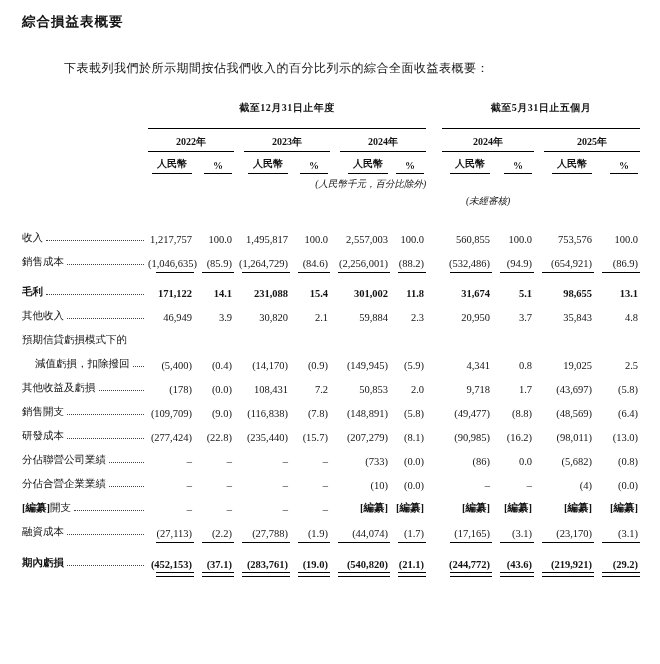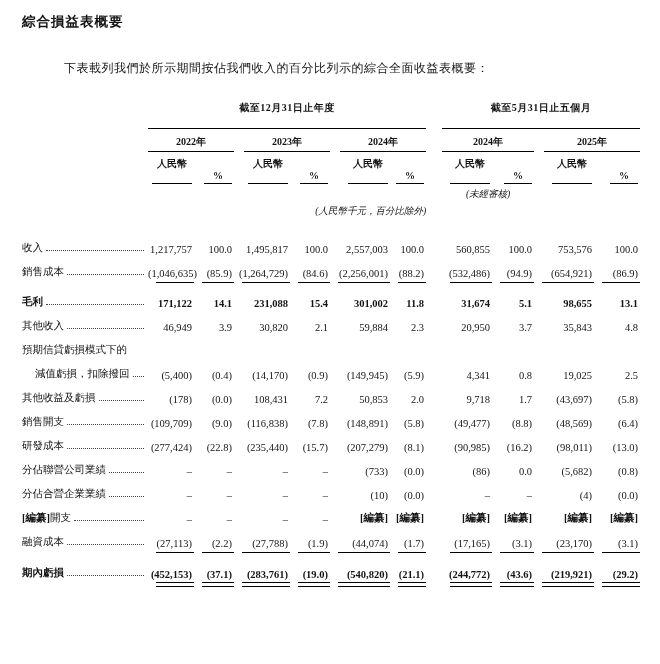--- a/index.html
+++ b/index.html
@@ -36,7 +36,7 @@
   .yr div.yr-first{margin-left:0;}
   tr.hdr-year th{padding-top:6px;}
   tr.hdr-sub th{padding-top:5px;font-size:10px;}
-  .sub-u{display:inline-block;border-bottom:1.2px solid #000;padding:0 5px 12px 5px;}
+  .sub-u{display:inline-block;border-bottom:1.2px solid #000;padding:0 5px 2px 5px;}
   .sub-u.pct{padding:0 9px 2px 9px;}
   
   tr.note td{font-style:italic;font-size:9.5px;padding-top:4px;white-space:nowrap;}

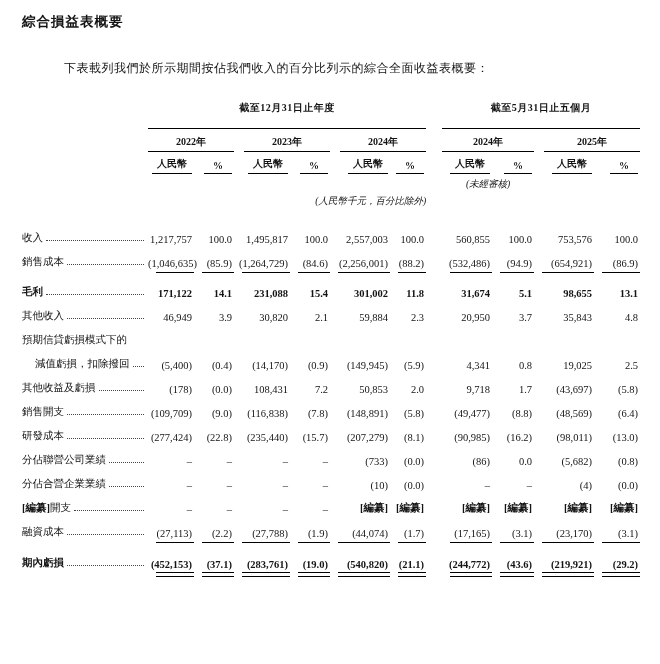--- a/index.html
+++ b/index.html
@@ -131,17 +131,17 @@
     </tr>
     <tr class="note">
       <td></td>
+      <td colspan="2"></td>
+      <td colspan="4" class="right">(人民幣千元，百分比除外)</td>
+      <td class="gap"></td>
+      <td colspan="4"></td>
+    </tr>
+    <tr class="note">
+      <td></td>
       <td colspan="6"></td>
       <td class="gap"></td>
       <td colspan="2" class="center">(未經審核)</td>
       <td colspan="2"></td>
-    </tr>
-    <tr class="note">
-      <td></td>
-      <td colspan="2"></td>
-      <td colspan="4" class="right">(人民幣千元，百分比除外)</td>
-      <td class="gap"></td>
-      <td colspan="4"></td>
     </tr>
     <tr class="head-space">
         <td colspan="12"></td>

